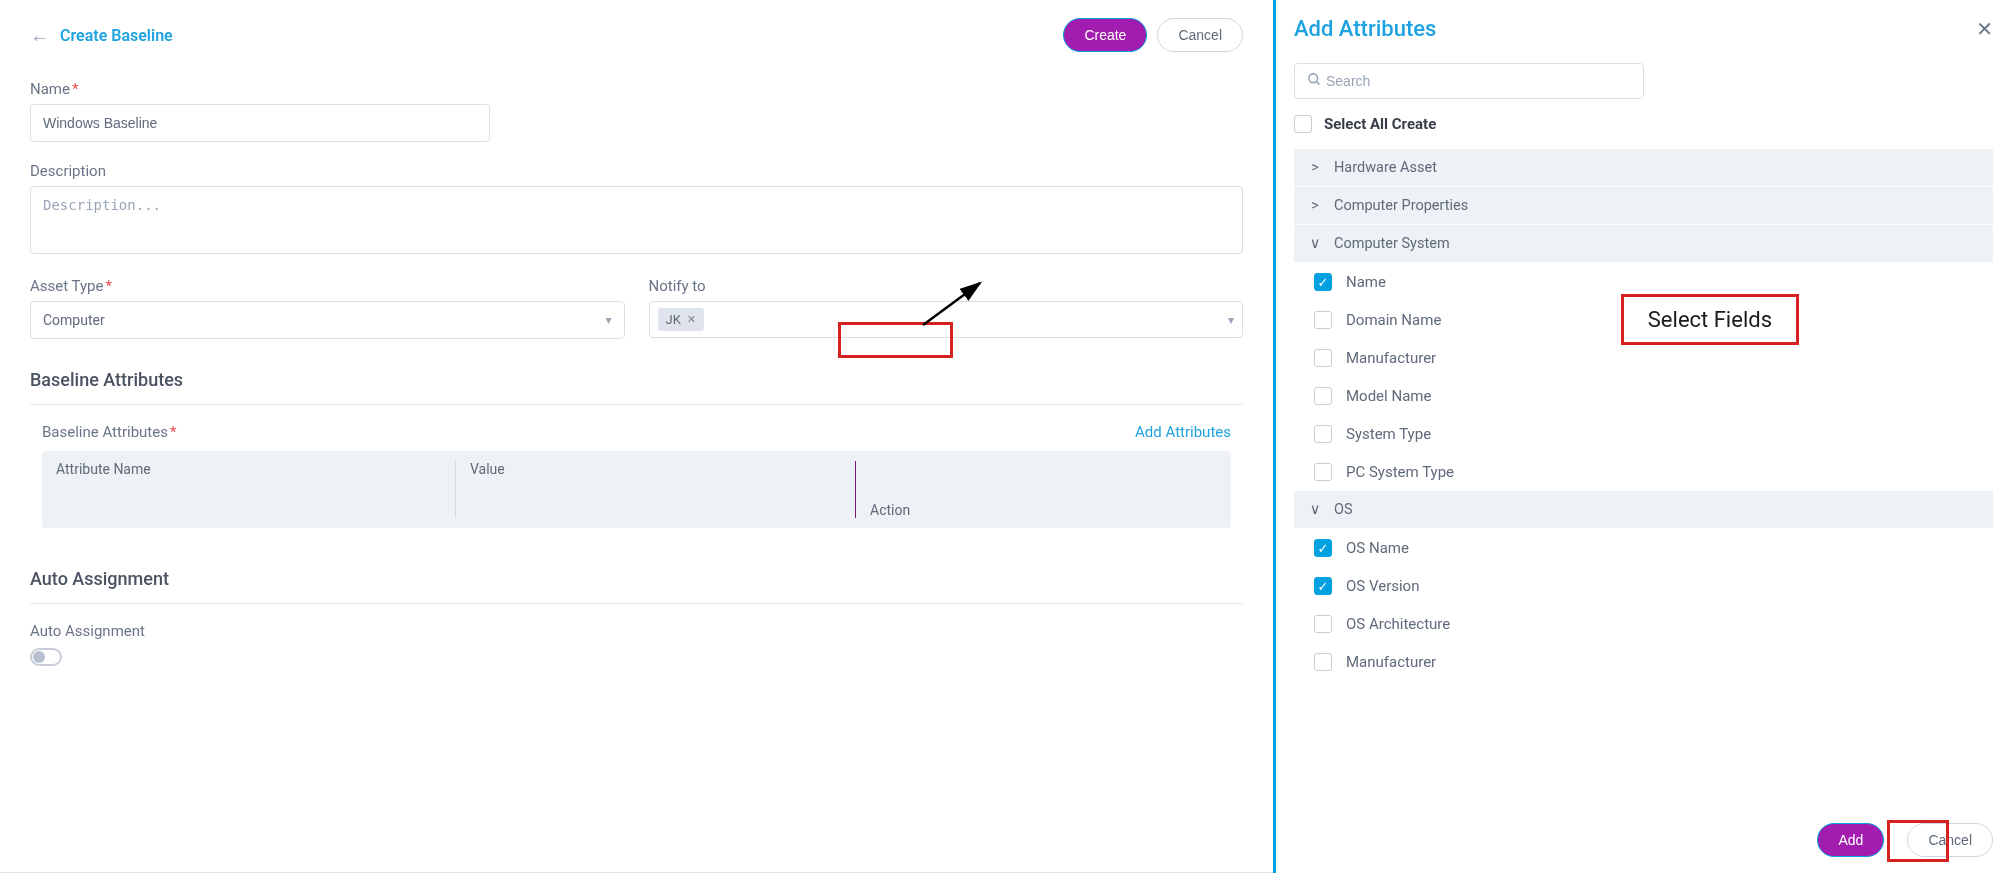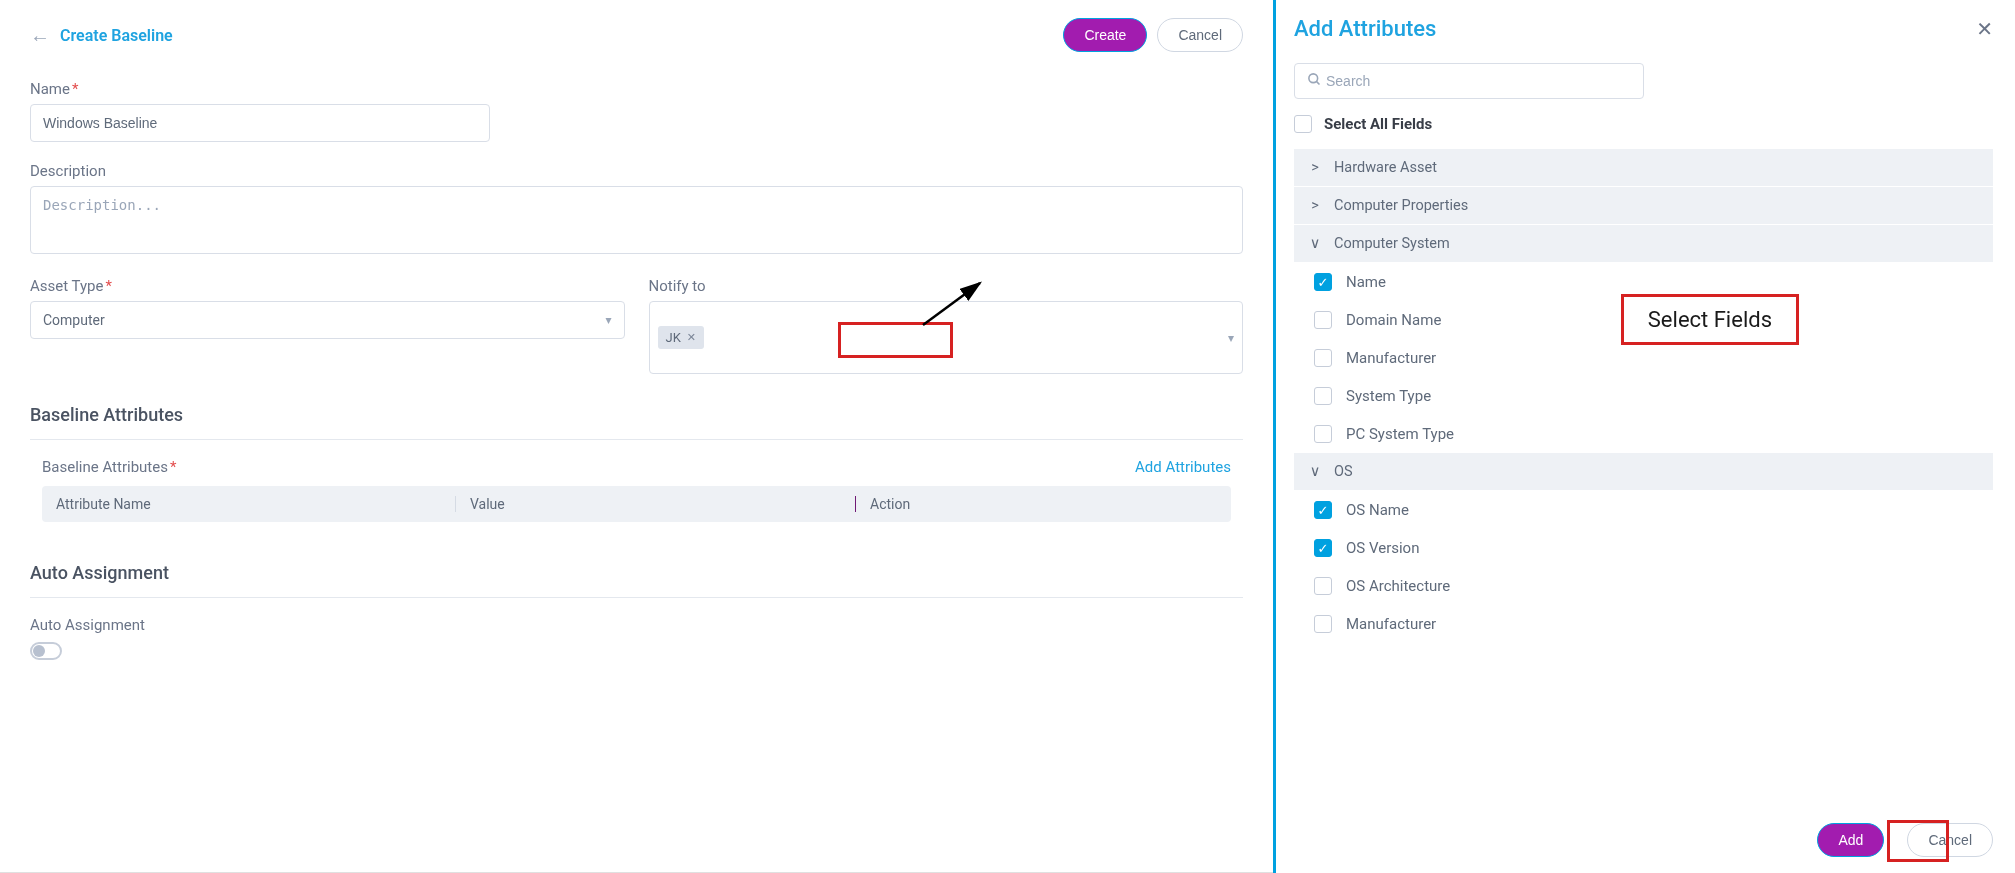--- a/index.html
+++ b/index.html
@@ -384,7 +384,7 @@
 
   <div class="select-all">
     <span class="checkbox"></span>
-    <span>Select All Fields</span>
+    <span>Select All Create</span>
   </div>
 
   <div class="group-list" id="group-list">

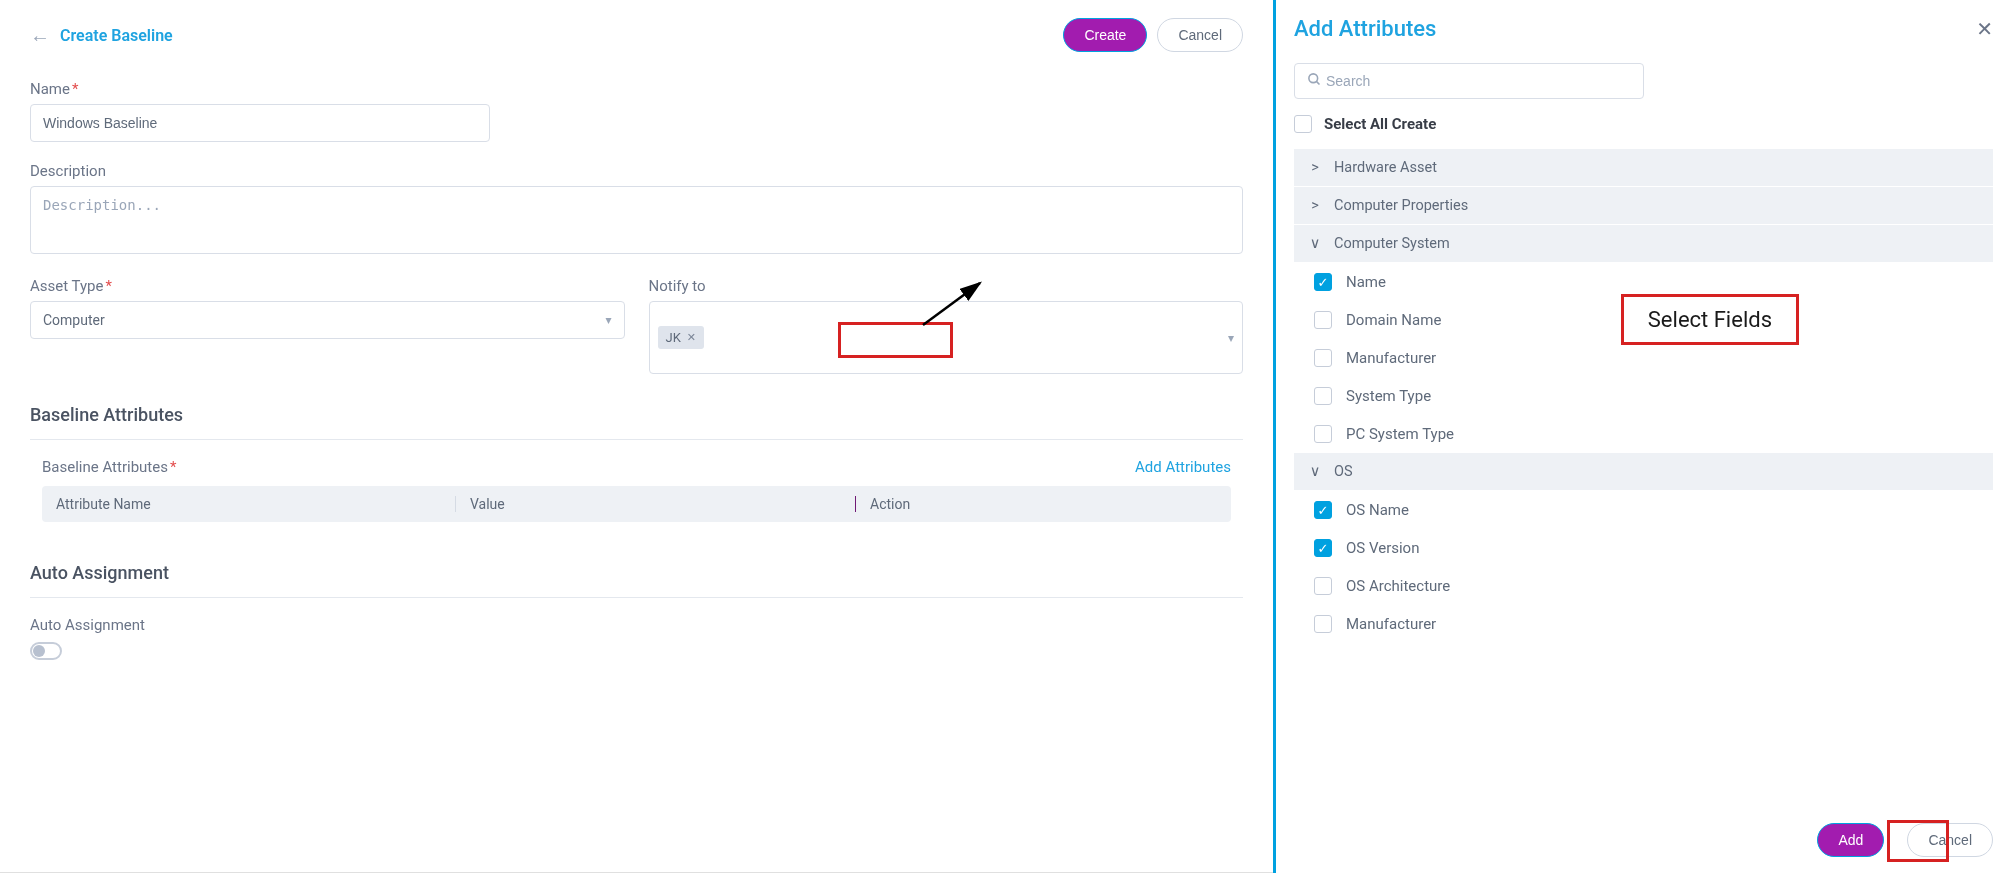--- a/index.html
+++ b/index.html
@@ -85,7 +85,7 @@
     display: flex;
     align-items: center;
     gap: 24px;
-    padding: 24px 8px;
+    padding: 6px 8px;
     margin-top: 6px;
   }
   .tag-chip {

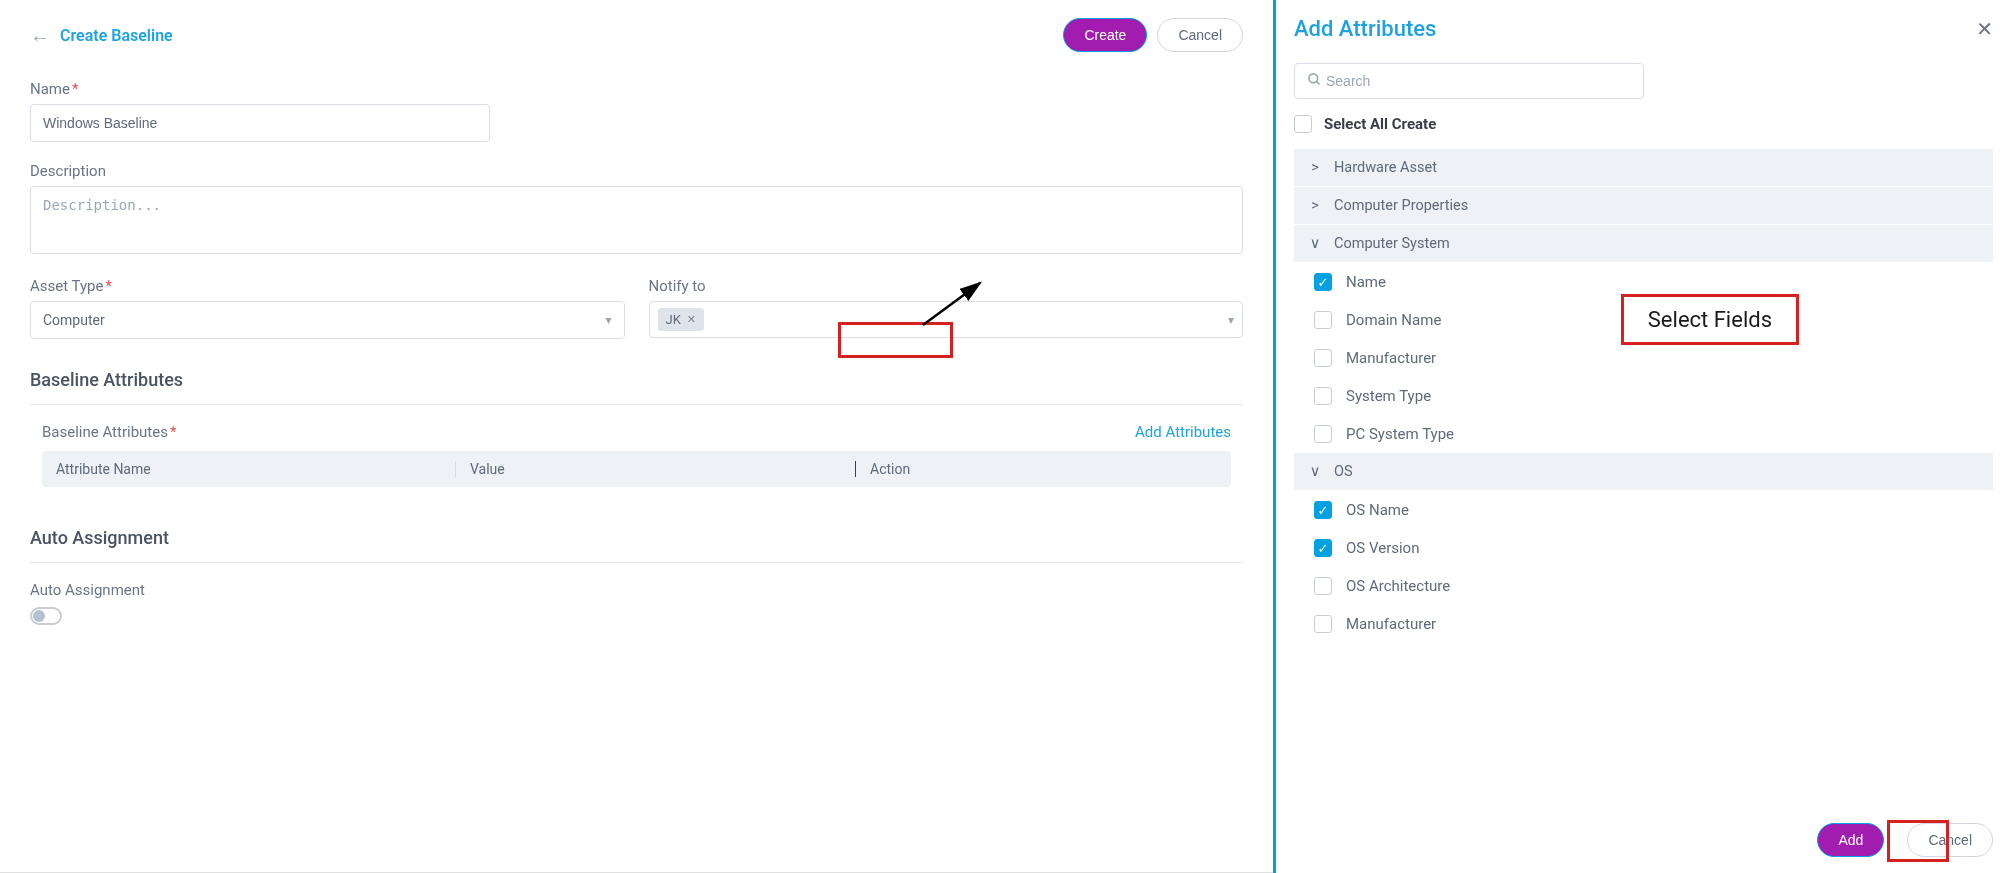--- a/index.html
+++ b/index.html
@@ -414,6 +414,10 @@
       </div>
       <div class="field-row">
         <span class="checkbox"></span>
+        <span>Model Name</span>
+      </div>
+      <div class="field-row">
+        <span class="checkbox"></span>
         <span>System Type</span>
       </div>
       <div class="field-row">

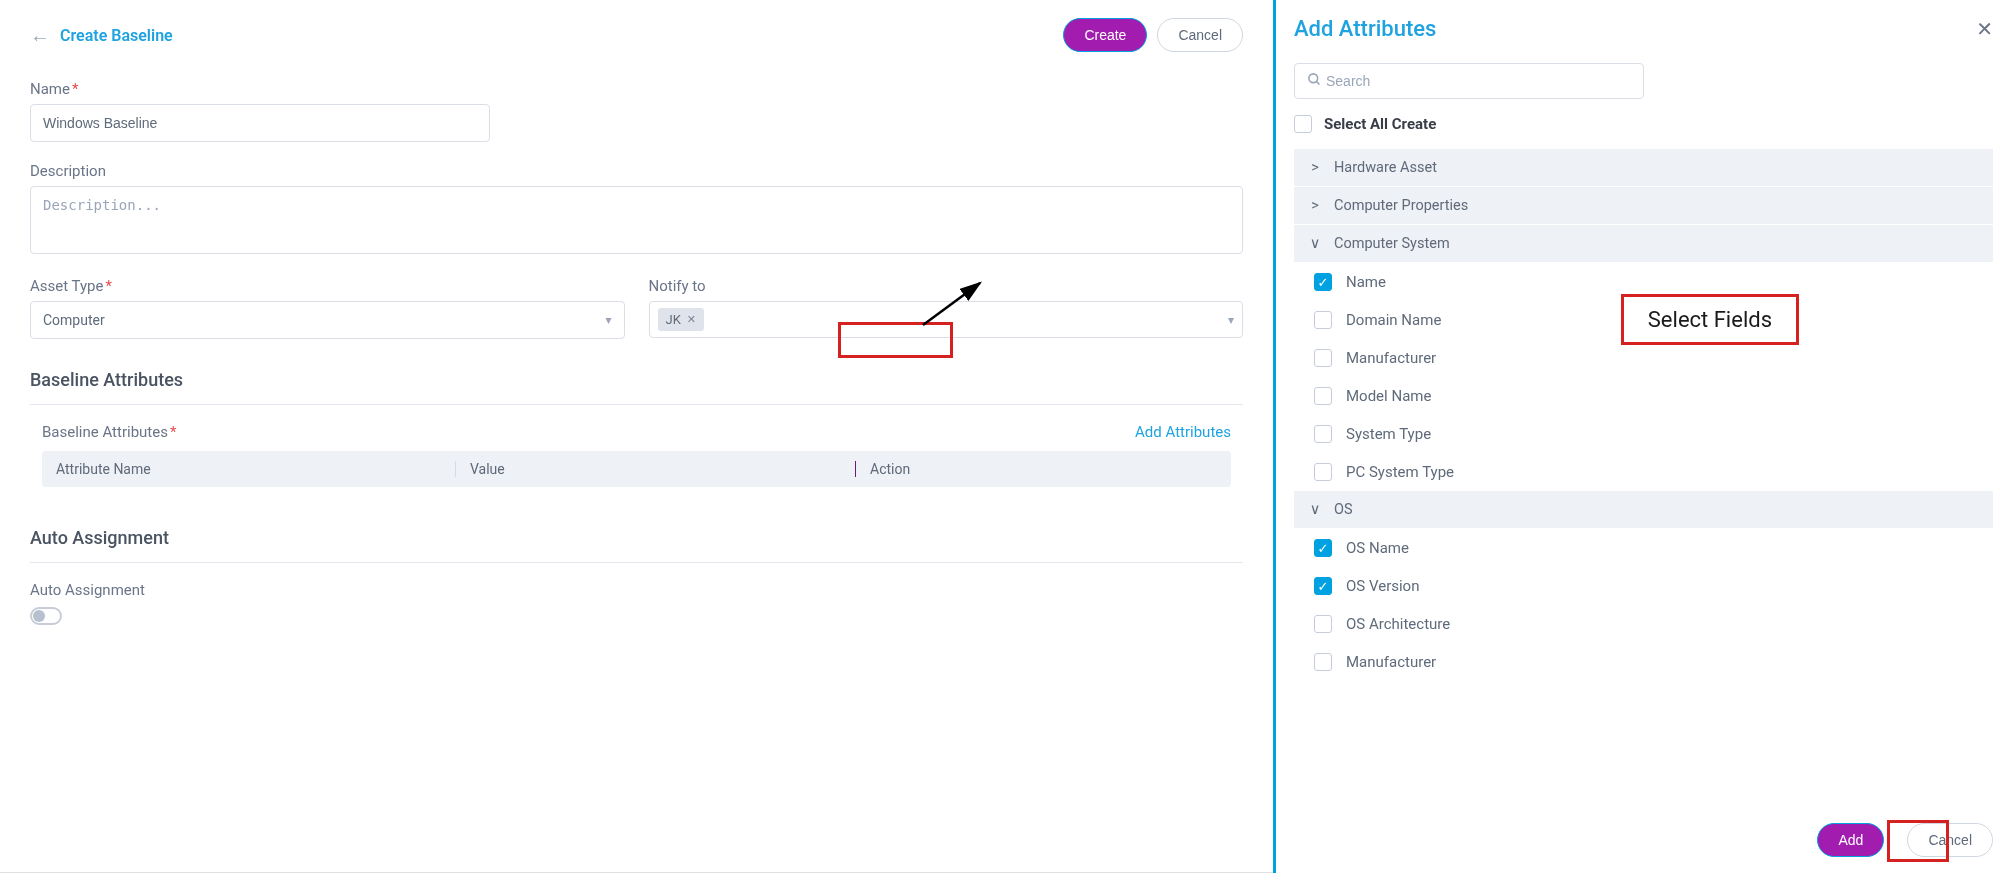--- a/index.html
+++ b/index.html
@@ -135,7 +135,7 @@
   }
   .col1 { flex: 0 0 400px; border-right: 1px solid #d5dbe4; }
   .col2 { flex: 0 0 400px; padding-left: 14px; border-right: 1px solid #701a75; }
-  .col3 { flex: 1; padding-left: 14px; }
+  .col3 { flex: 1; padding-left: 14px; margin-top: 41px; }
   .toggle {
     width: 32px;
     height: 18px;

